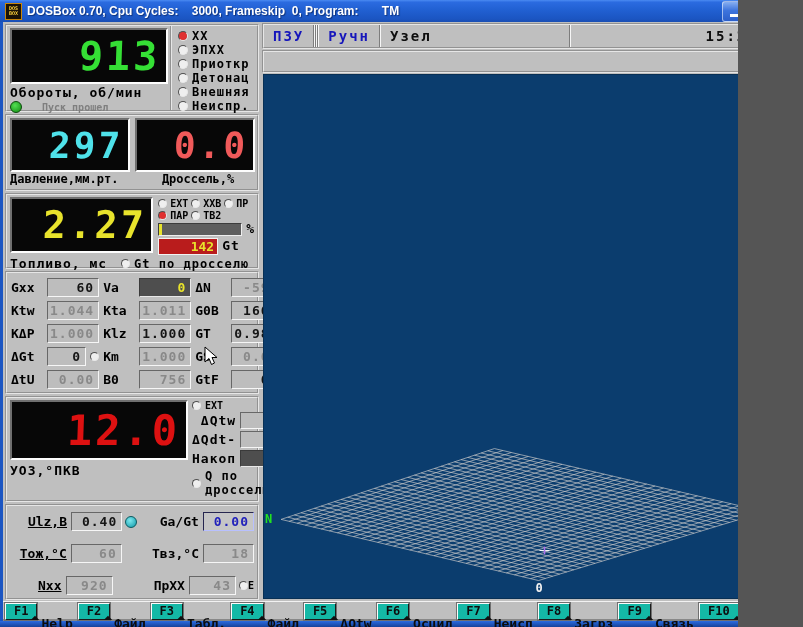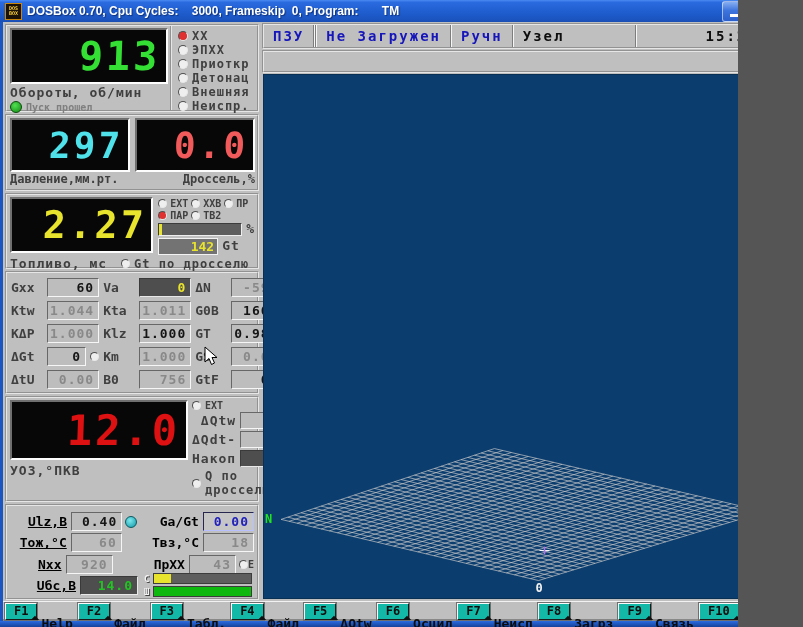--- a/index.html
+++ b/index.html
@@ -34,7 +34,7 @@
   
   .lpanel{width:258px;box-sizing:border-box;display:flex;flex-direction:column;padding:1px 1px 0 1px;}
   .sec{border:2px groove #e6e6e6;margin:1px;background:#bfbfbf;box-sizing:border-box;position:relative;}
-  .lbl{font:bold 13px "DejaVu Sans Mono",monospace;color:#404040;letter-spacing:1px;}
+  .lbl{font:bold 13px "DejaVu Sans Mono",monospace;color:#000000;letter-spacing:1px;}
   .lbl.small{font-size:10px;letter-spacing:0;}
   .dim-t{color:#7f7f7f;}
   .display{background:#070707;border:2px solid;border-color:#6f6f6f #fdfdfd #fdfdfd #6f6f6f;

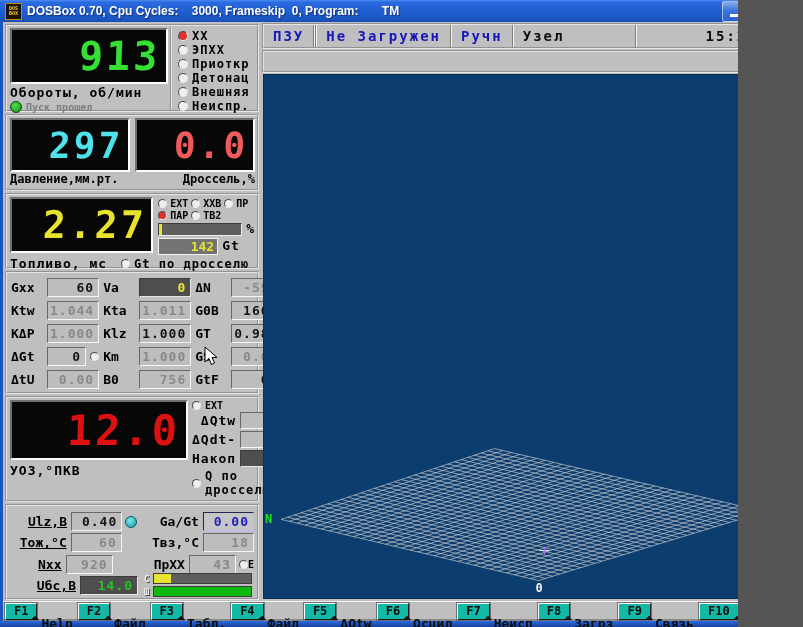--- a/index.html
+++ b/index.html
@@ -421,7 +421,6 @@
           <span class="mitem blue">ПЗУ</span>
           <span class="msep"></span>
           <span class="msep"></span>
-          <span class="mitem blue">Не Загружен</span>
           <span class="msep"></span>
           <span class="mitem blue">Ручн</span>
           <span class="msep"></span>

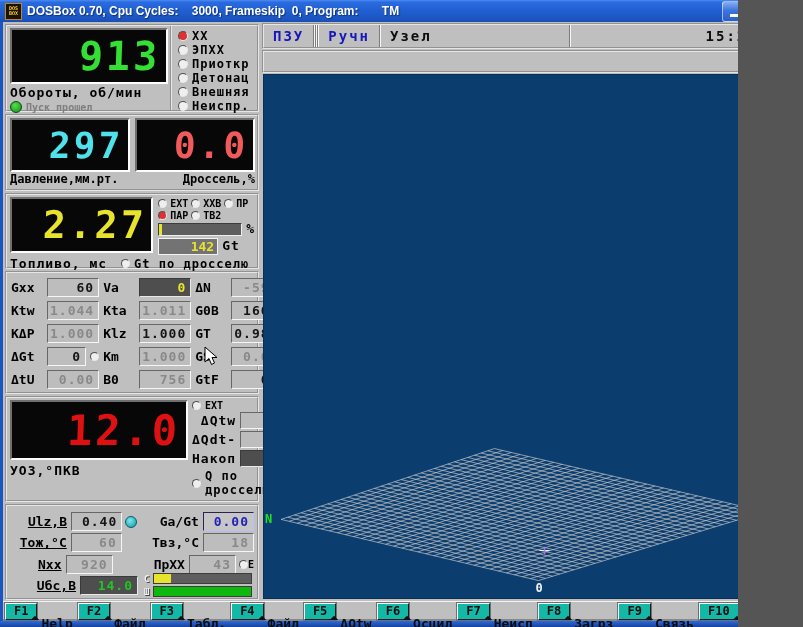--- a/index.html
+++ b/index.html
@@ -177,7 +177,7 @@
               <span class="seg">913</span>
             </div>
             <div class="lbl" style="margin-top:1px;">Обороты, об/мин</div>
-            <div class="row" style="gap:4px;margin-top:1px;">
+            <div class="row" style="gap:20px;margin-top:1px;">
               <span class="led"></span>
               <span class="lbl small dim-t">Пуск прошел</span>
             </div>

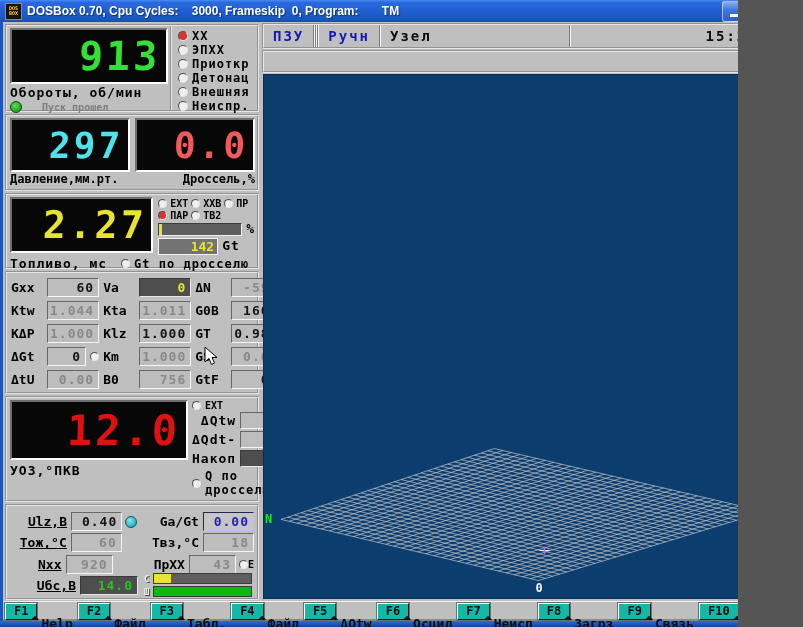--- a/index.html
+++ b/index.html
@@ -221,7 +221,7 @@
             <div class="display press-disp">
               <span class="seg c-lred">0.0</span>
             </div>
-            <div class="lbl" style="text-align:right;padding-left:6px;">Дроссель,%</div>
+            <div class="lbl" style="text-align:center;padding-left:6px;">Дроссель,%</div>
           </div>
         </div>
 

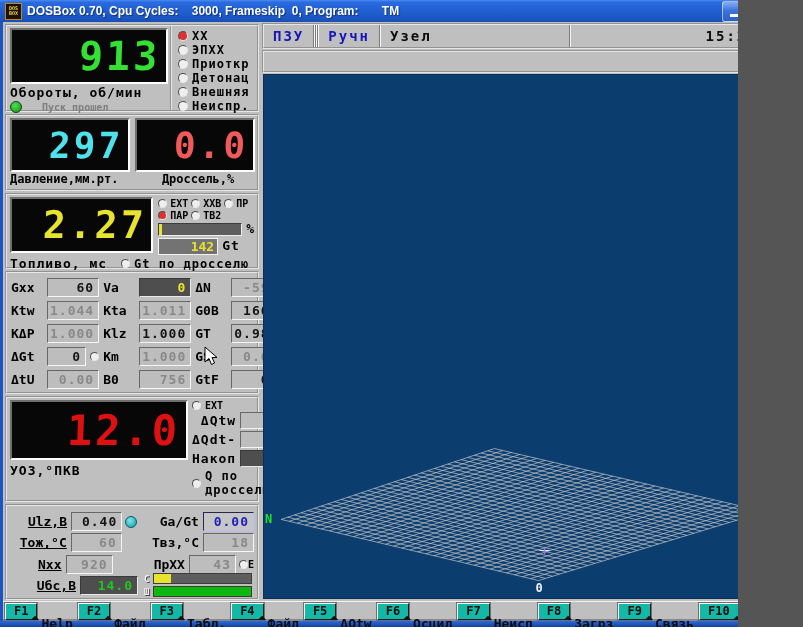--- a/index.html
+++ b/index.html
@@ -81,7 +81,7 @@
   .fuel-bar{height:11px;background:#5e5e5e;border:1px solid;border-color:#3c3c3c #eee #eee #3c3c3c;
     width:82px;position:relative;margin-top:2px;}
   .fuel-bar .fill{position:absolute;left:0;top:0;bottom:0;background:#e8e32c;}
-  .gt-box{background:#737373;border:1px solid #f2f2f2;width:60px;height:17px;margin-top:2px;
+  .gt-box{background:#b91c1c;border:1px solid #f2f2f2;width:60px;height:17px;margin-top:2px;
     color:#e8e32c;font:bold 13px "DejaVu Sans Mono",monospace;text-align:right;padding:0 3px;box-sizing:border-box;}
   .fuel-bottom{display:flex;align-items:center;margin-top:1px;}
   

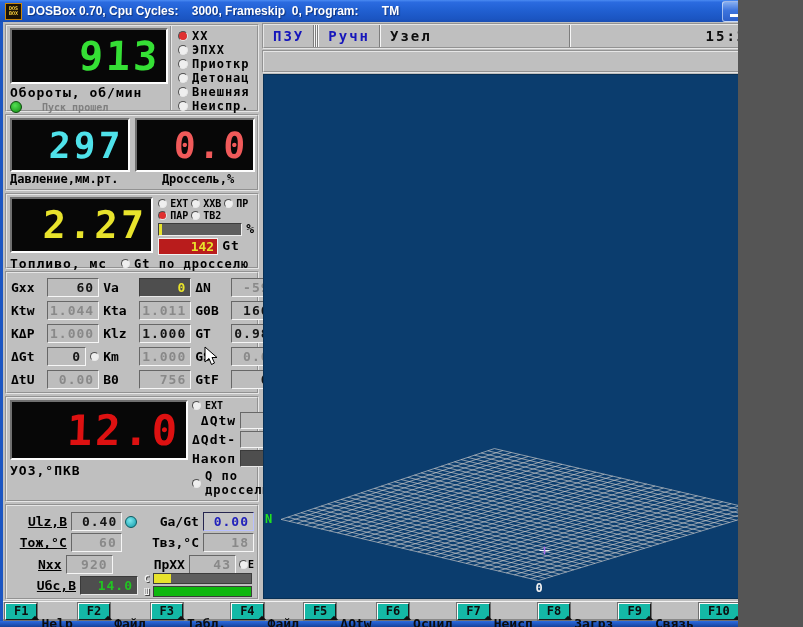--- a/index.html
+++ b/index.html
@@ -394,24 +394,6 @@
             <span class="fld dim mfld">43</span>
             <span class="radio sm" style="margin-left:3px;"></span>
             <span class="lbl small">Е</span>
-          </div>
-          <div class="mrow">
-            <span class="mlabel">Uбс,В</span>
-            <span class="fld dark mfld c-green">14.0</span>
-            <div class="bars">
-              <div class="bar-line">
-                <span class="blbl">С</span>
-                <div class="pbar">
-                  <div class="fill yellow" style="width: 18%;"></div>
-                </div>
-              </div>
-              <div class="bar-line">
-                <span class="blbl">Ш</span>
-                <div class="pbar">
-                  <div class="fill green" style="width: 100%;"></div>
-                </div>
-              </div>
-            </div>
           </div>
         </div>
       </div>

